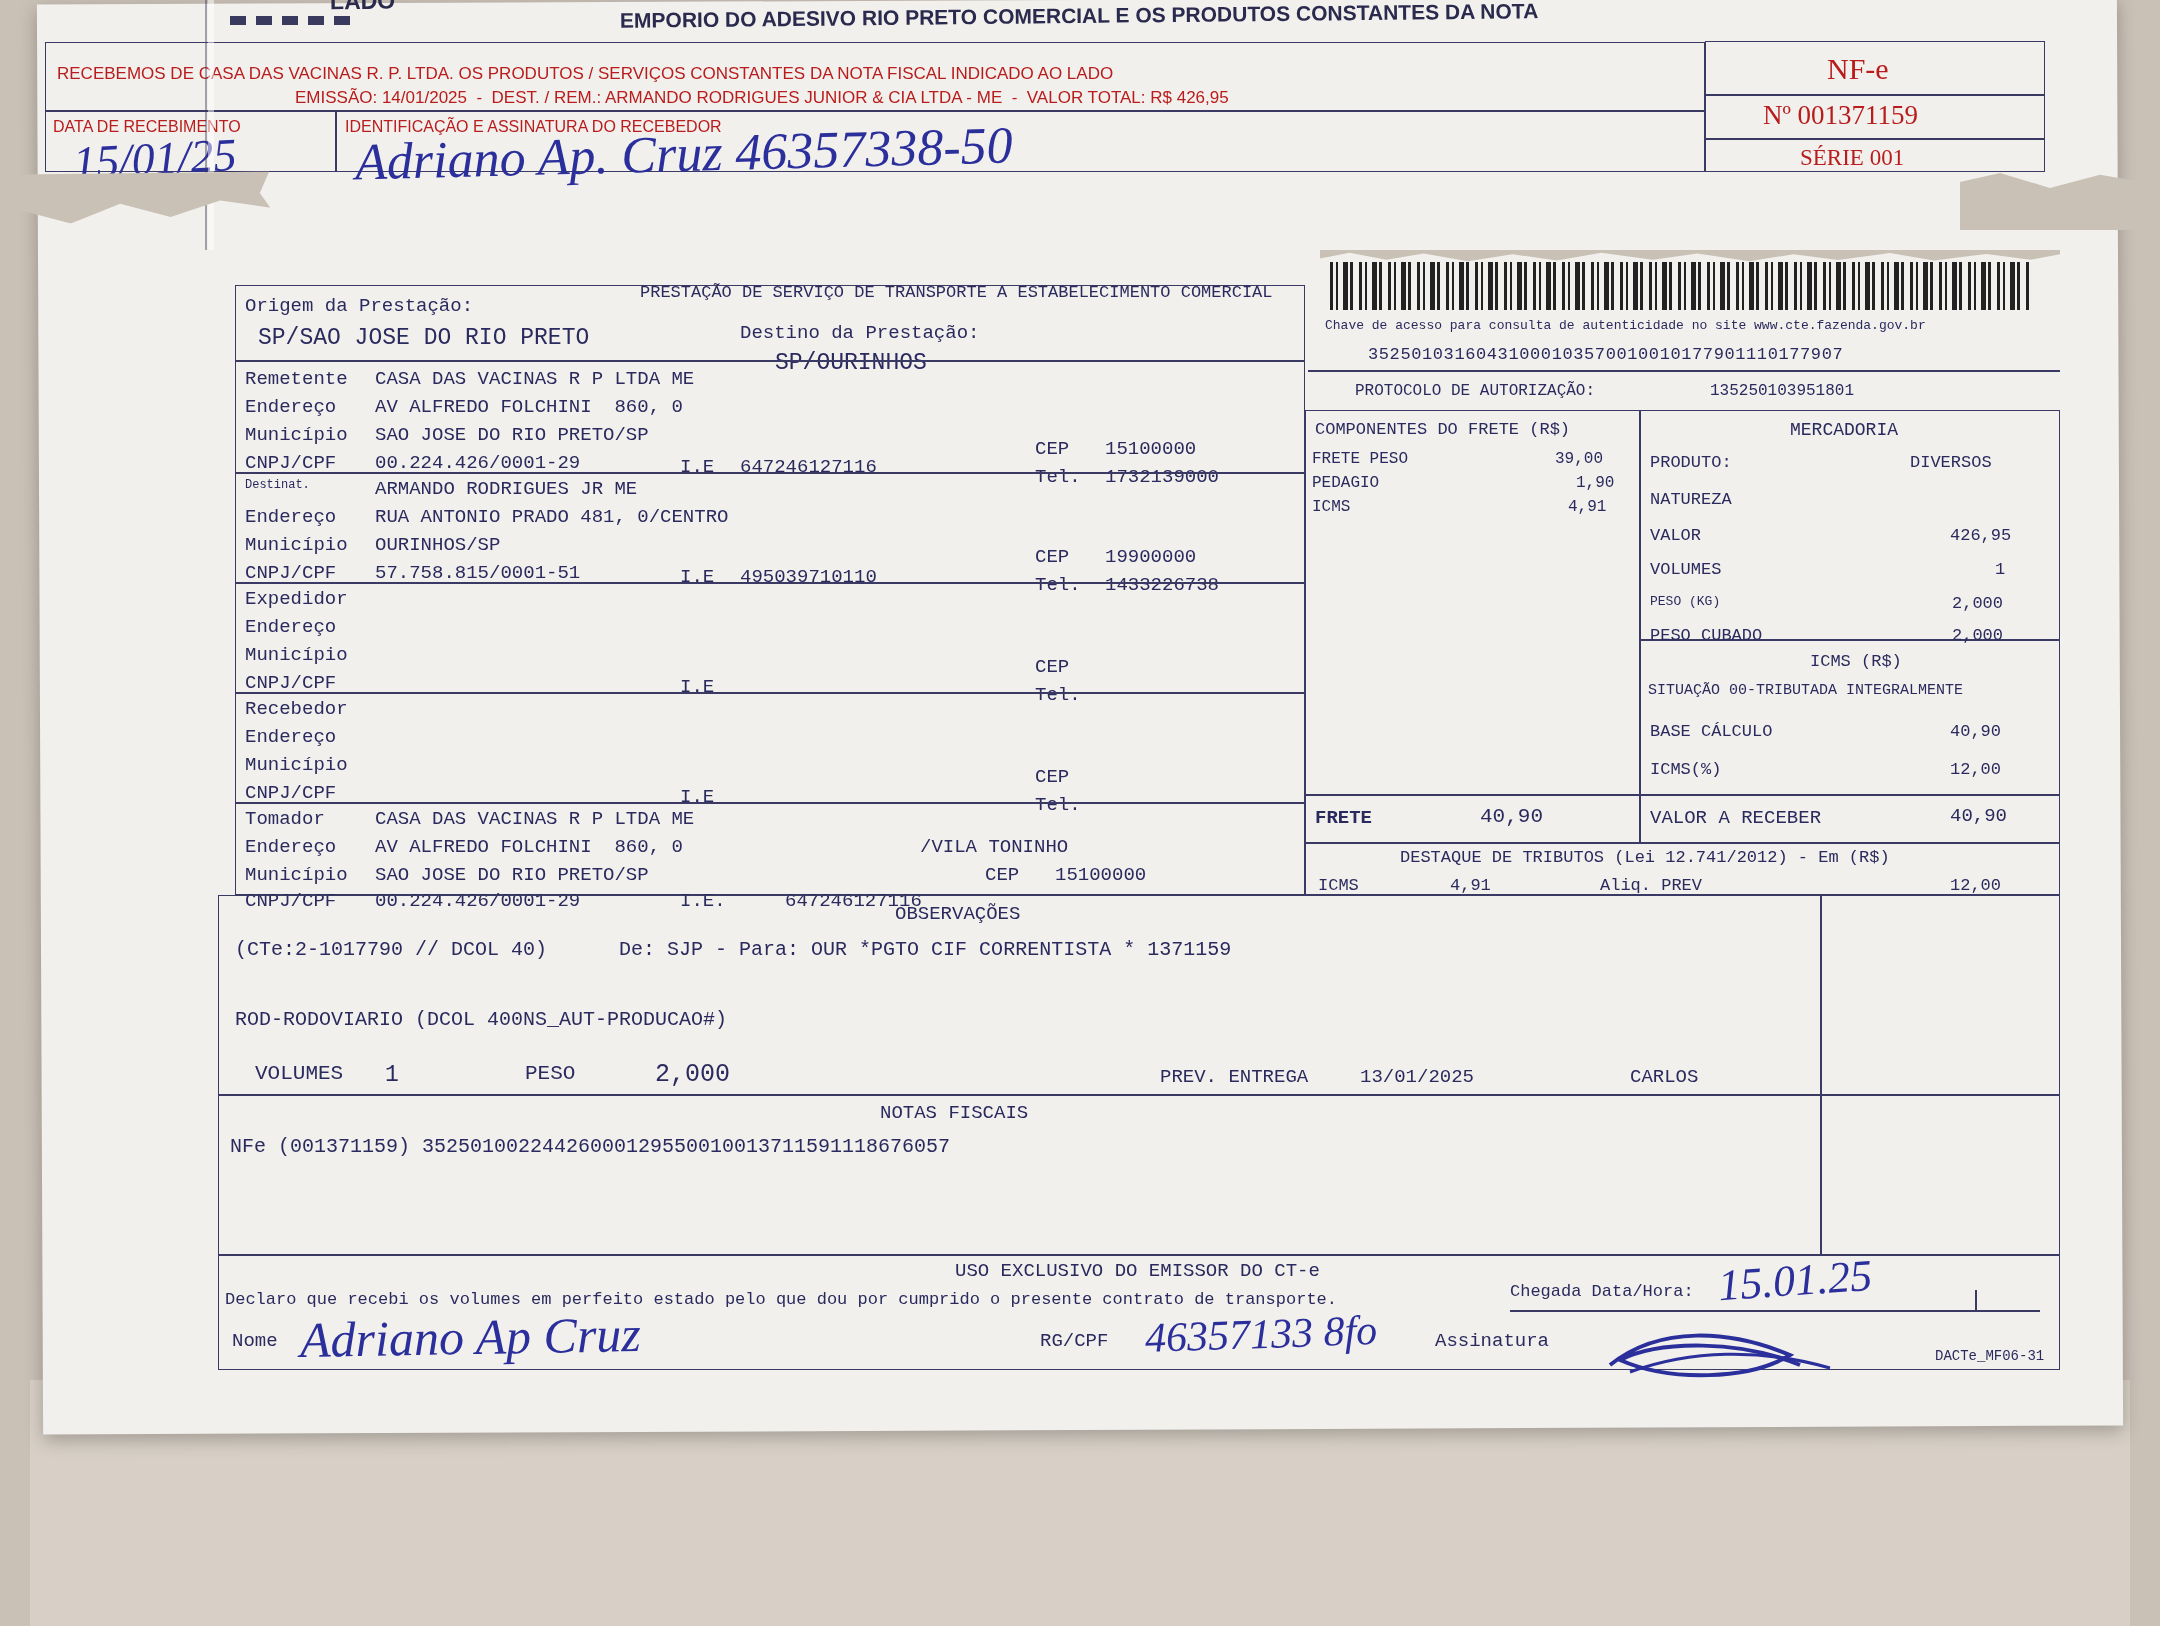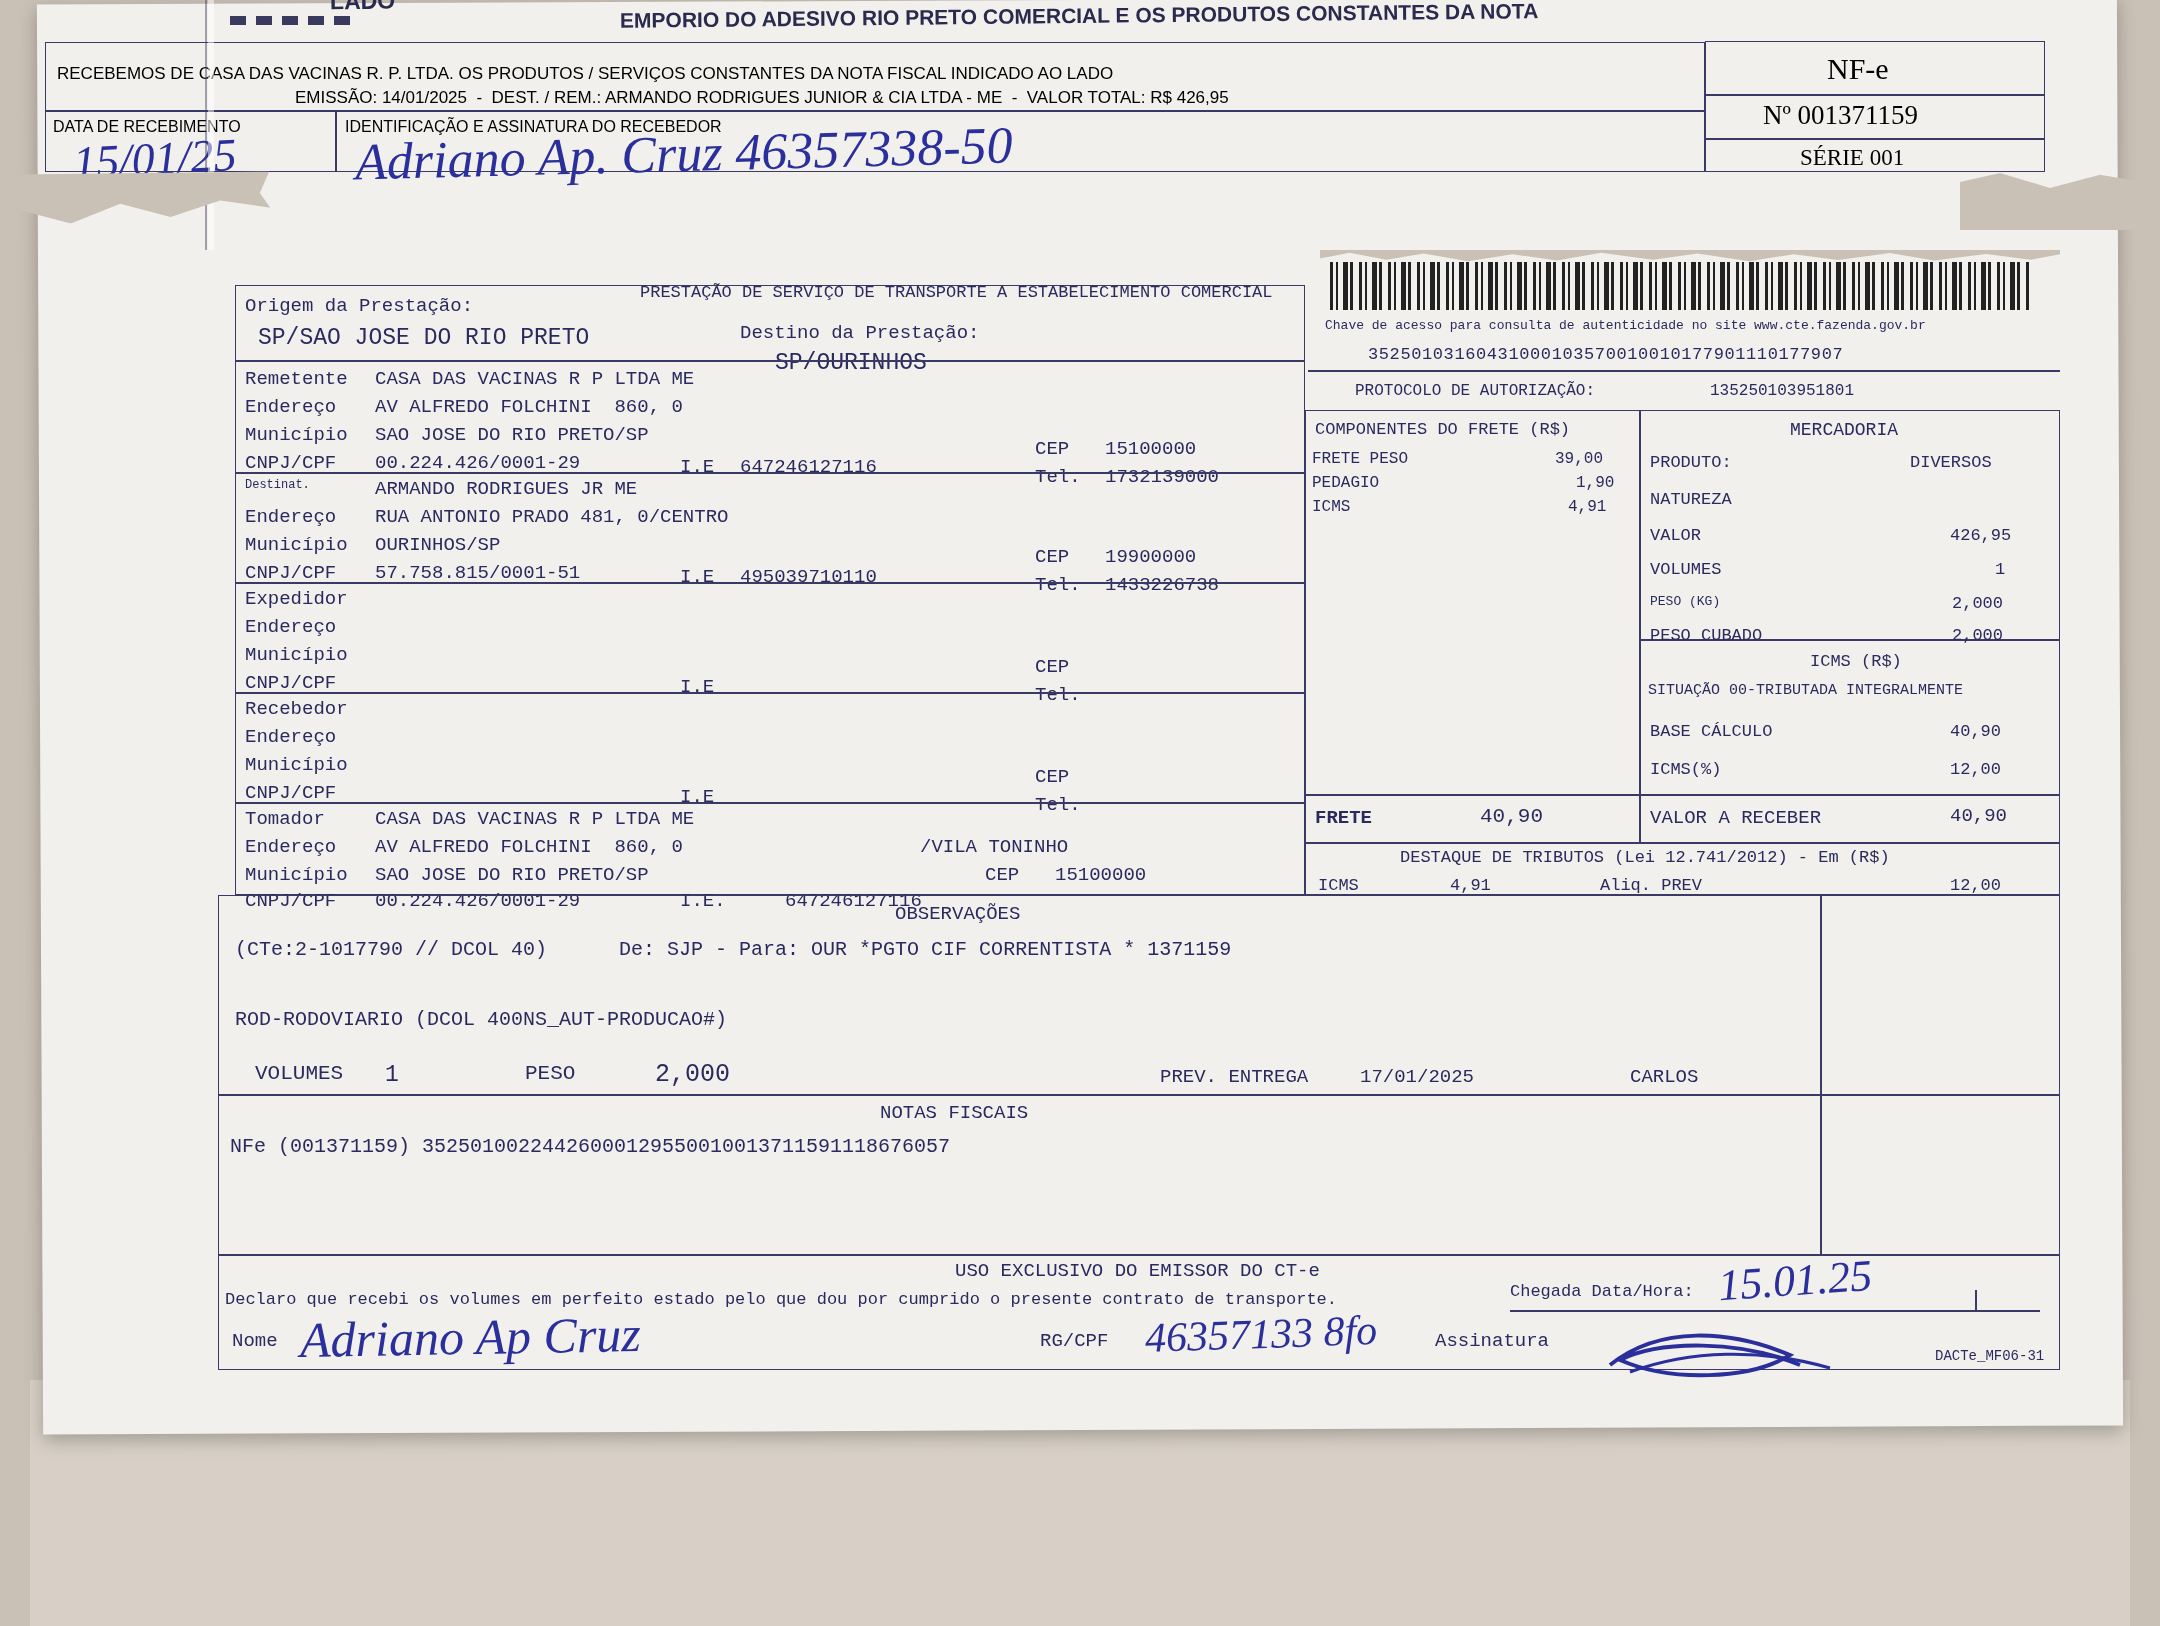--- a/index.html
+++ b/index.html
@@ -28,7 +28,7 @@
   }
   
   .t{position:absolute;white-space:pre;color:#2a2a5e;font-family:"Liberation Mono", monospace;}
-  .ts{position:absolute;white-space:pre;color:#000000;font-family:"Liberation Sans", sans-serif;}
+  .ts{position:absolute;white-space:pre;color:#b91c1c;font-family:"Liberation Sans", sans-serif;}
   .box{position:absolute;border:1.5px solid #3a3a64;box-sizing:border-box;}
   .ln{position:absolute;background:#3a3a64;}
   .hand{position:absolute;white-space:pre;color:#2b2f9c;font-family:"Liberation Serif", serif;font-style:italic;}

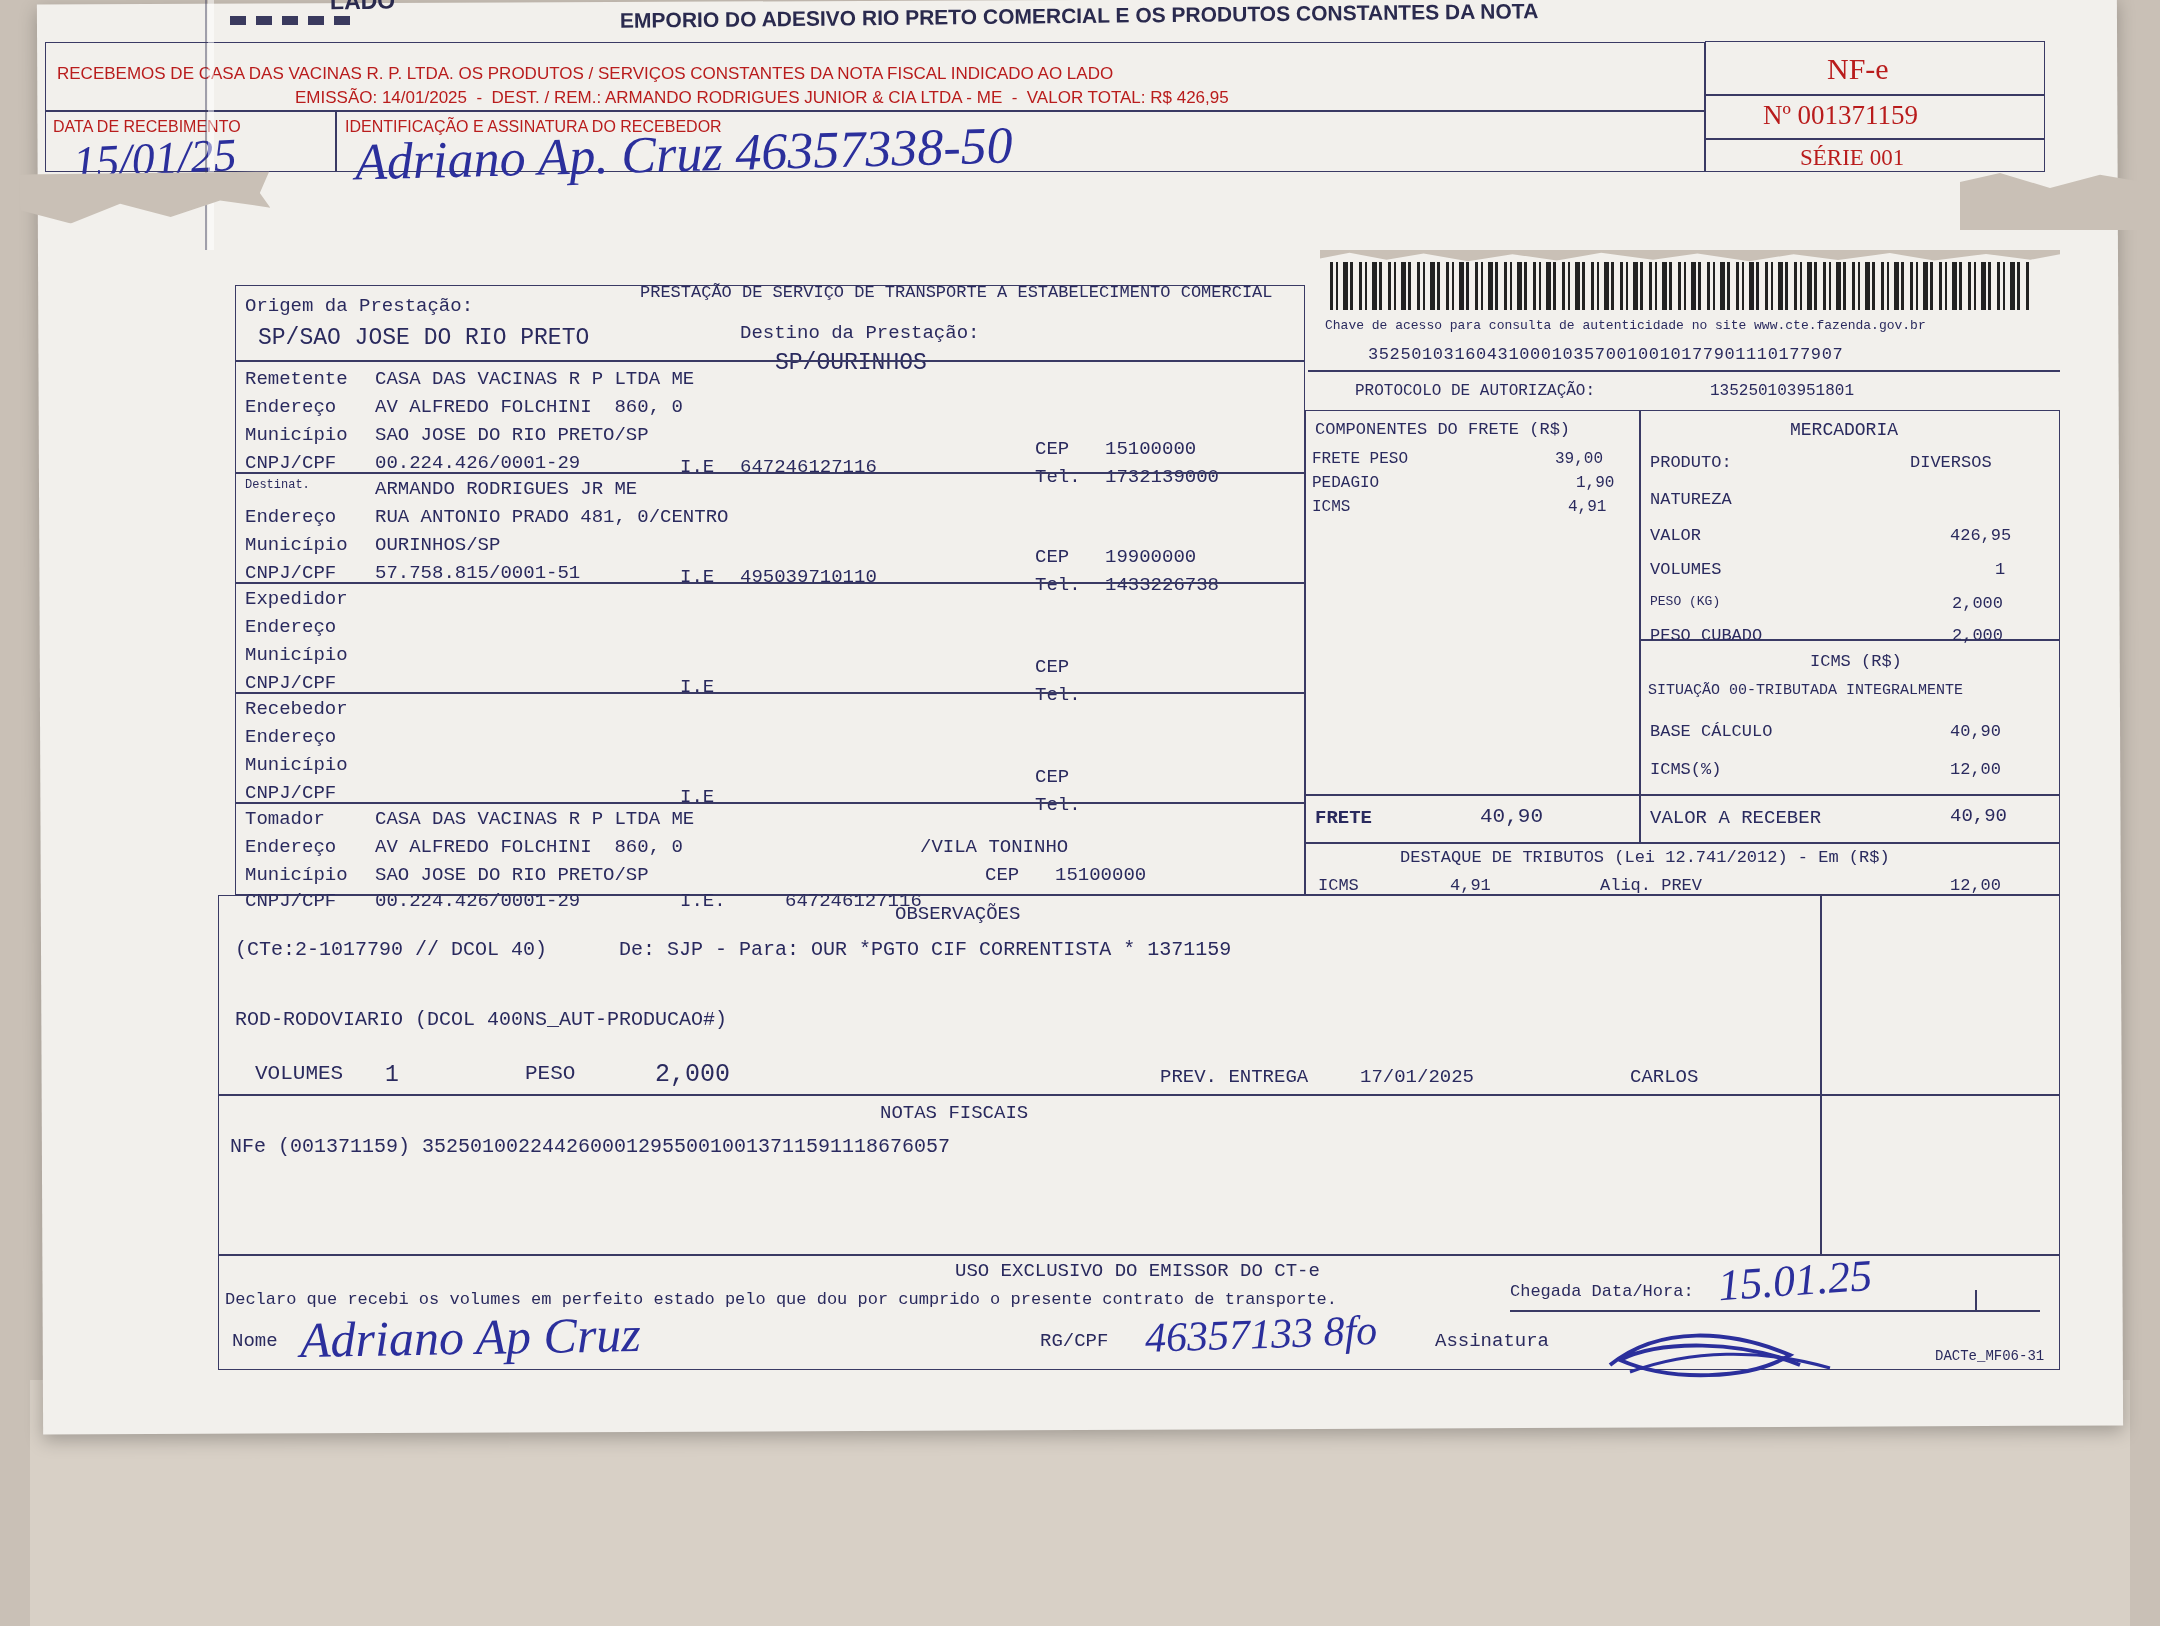--- a/index.html
+++ b/index.html
@@ -257,7 +257,7 @@
     <span class="t" style="left:525px;top:1062px;font-size:21px;">PESO</span>
     <span class="t" style="left:655px;top:1060px;font-size:25px;">2,000</span>
     <span class="t" style="left:1160px;top:1066px;font-size:19px;">PREV. ENTREGA</span>
-    <span class="t" style="left:1360px;top:1066px;font-size:19px;">17/01/2025</span>
+    <span class="t" style="left:1360px;top:1066px;font-size:19px;">13/01/2025</span>
     <span class="t" style="left:1630px;top:1066px;font-size:19px;">CARLOS</span>
 
     <div class="box" style="left:218px;top:1095px;width:1842px;height:160px;"></div>

